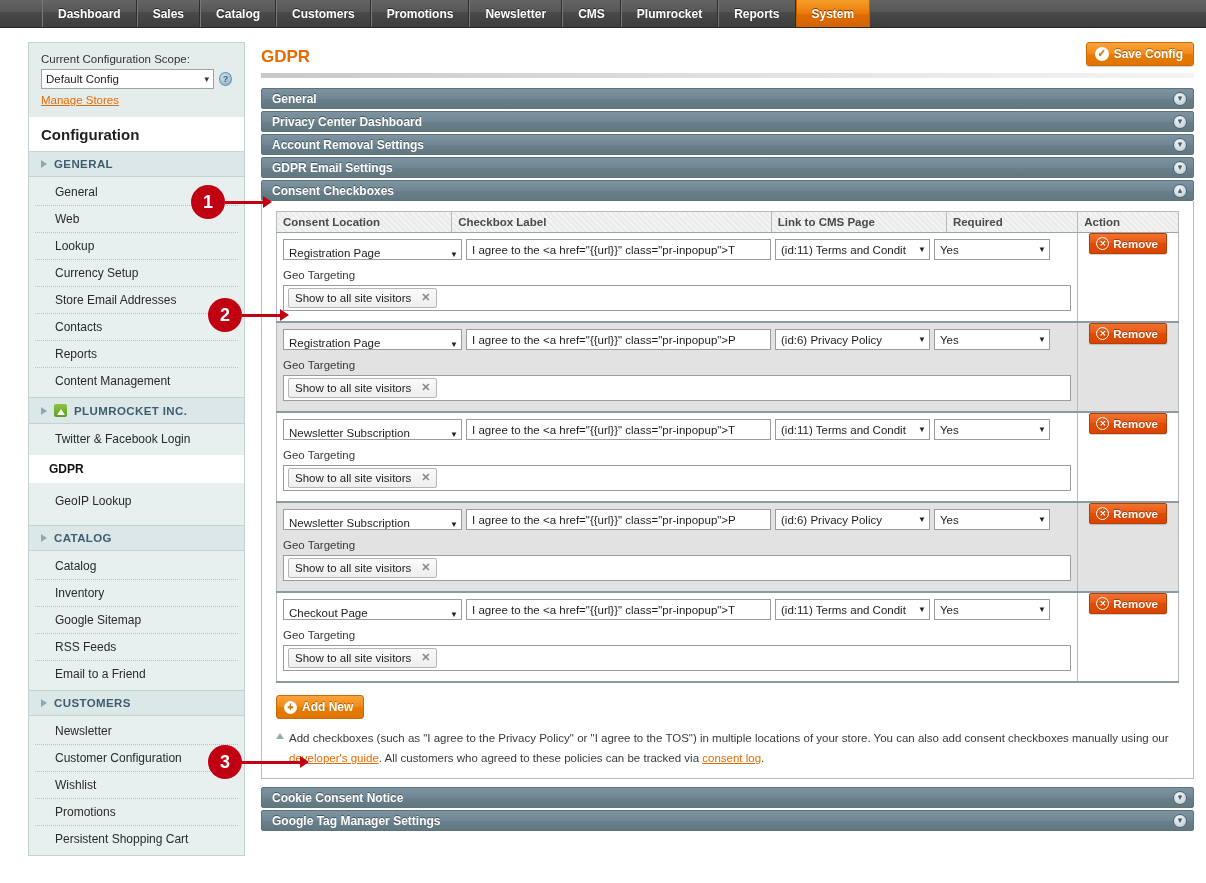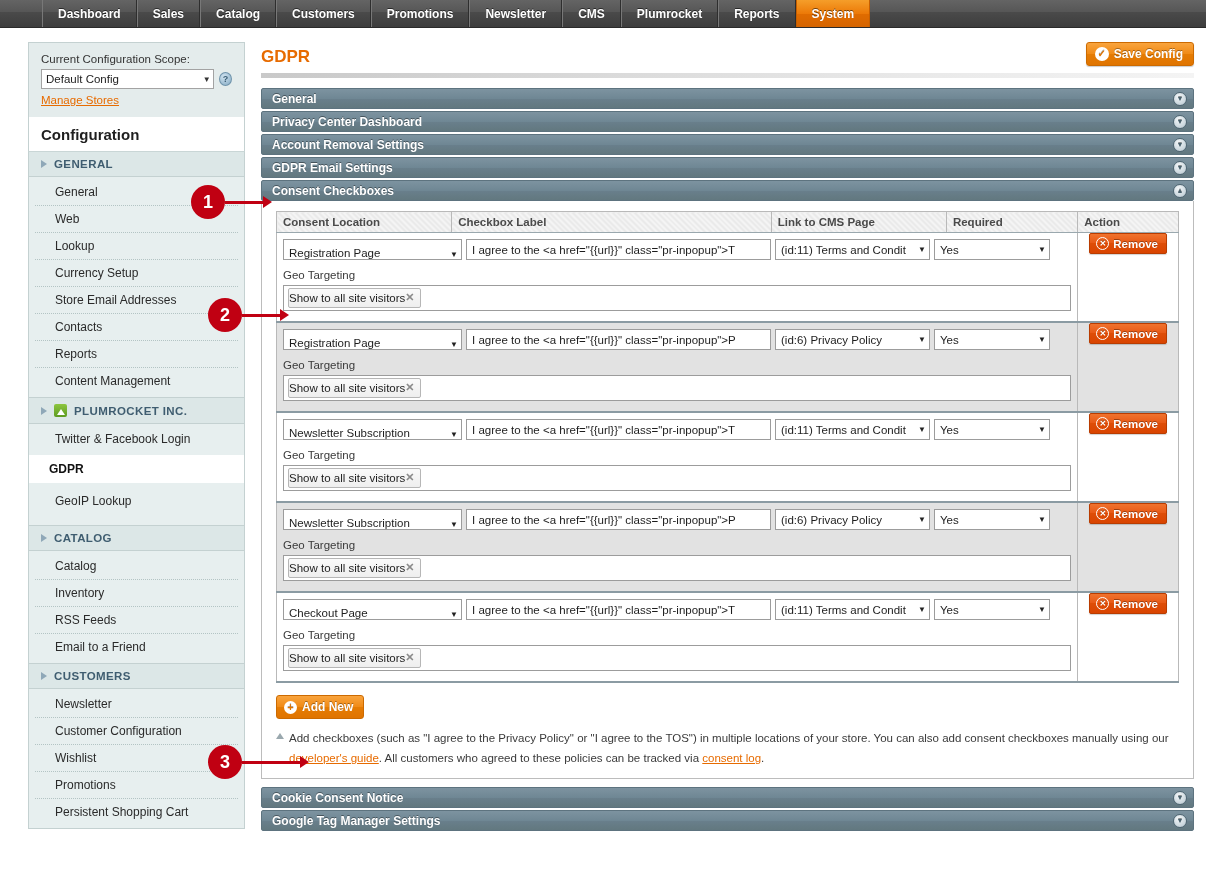--- a/index.html
+++ b/index.html
@@ -279,8 +279,8 @@
     border-radius: 2px;
     font-size: 11.5px;
     color: #1d1d1d;
-    padding: 2px 5px 3px 0;
-    display: flex; align-items: center; gap: 0;
+    padding: 2px 5px 3px 6px;
+    display: flex; align-items: center; gap: 10px;
     cursor: pointer;
   }
   .geo-tag .x { color: #8b8b8b; font-size: 11px; font-weight: bold; cursor: pointer; }

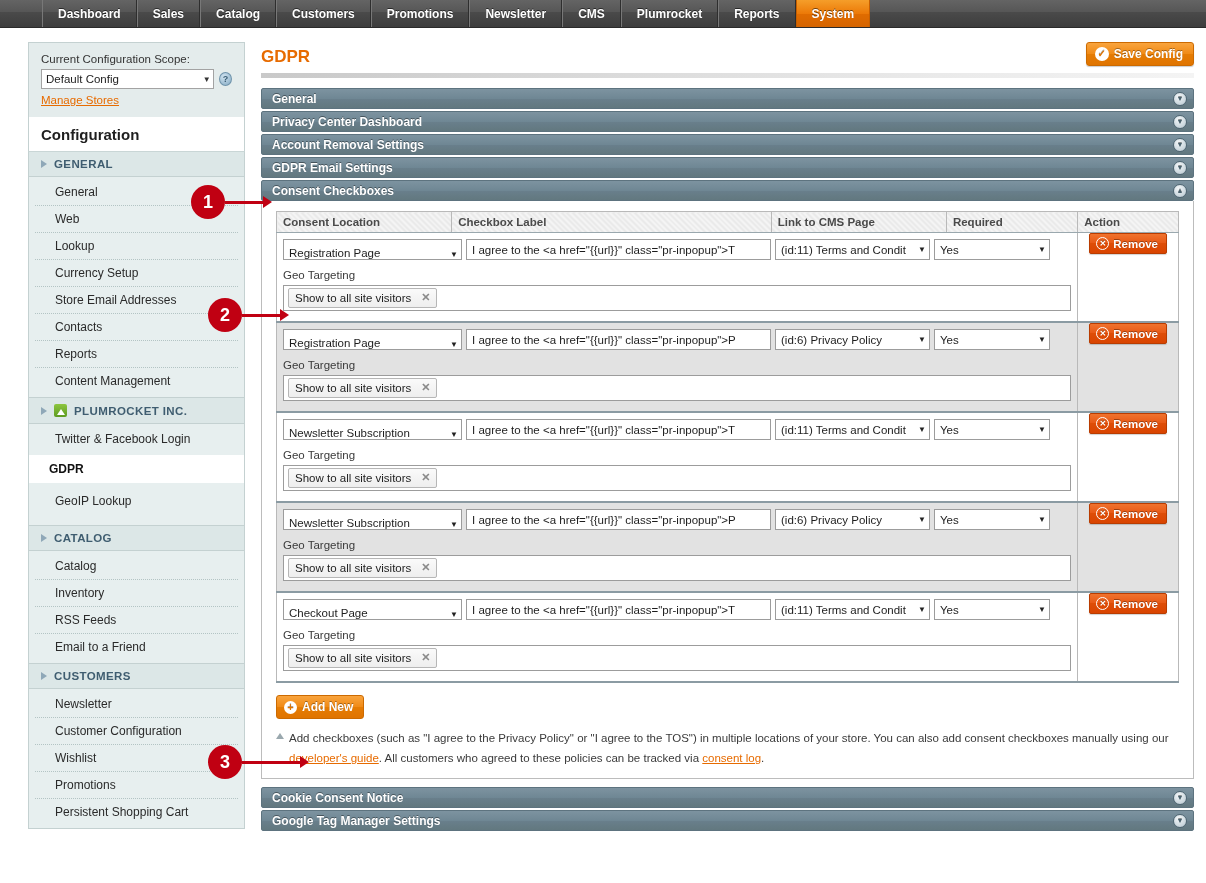--- a/index.html
+++ b/index.html
@@ -432,6 +432,7 @@
         <div class="nav-sub nav-sub-end">
           <div class="nav-item-s">Catalog</div>
           <div class="nav-item-s">Inventory</div>
+          <div class="nav-item-s">Google Sitemap</div>
           <div class="nav-item-s">RSS Feeds</div>
           <div class="nav-item-s">Email to a Friend</div>
         </div>

